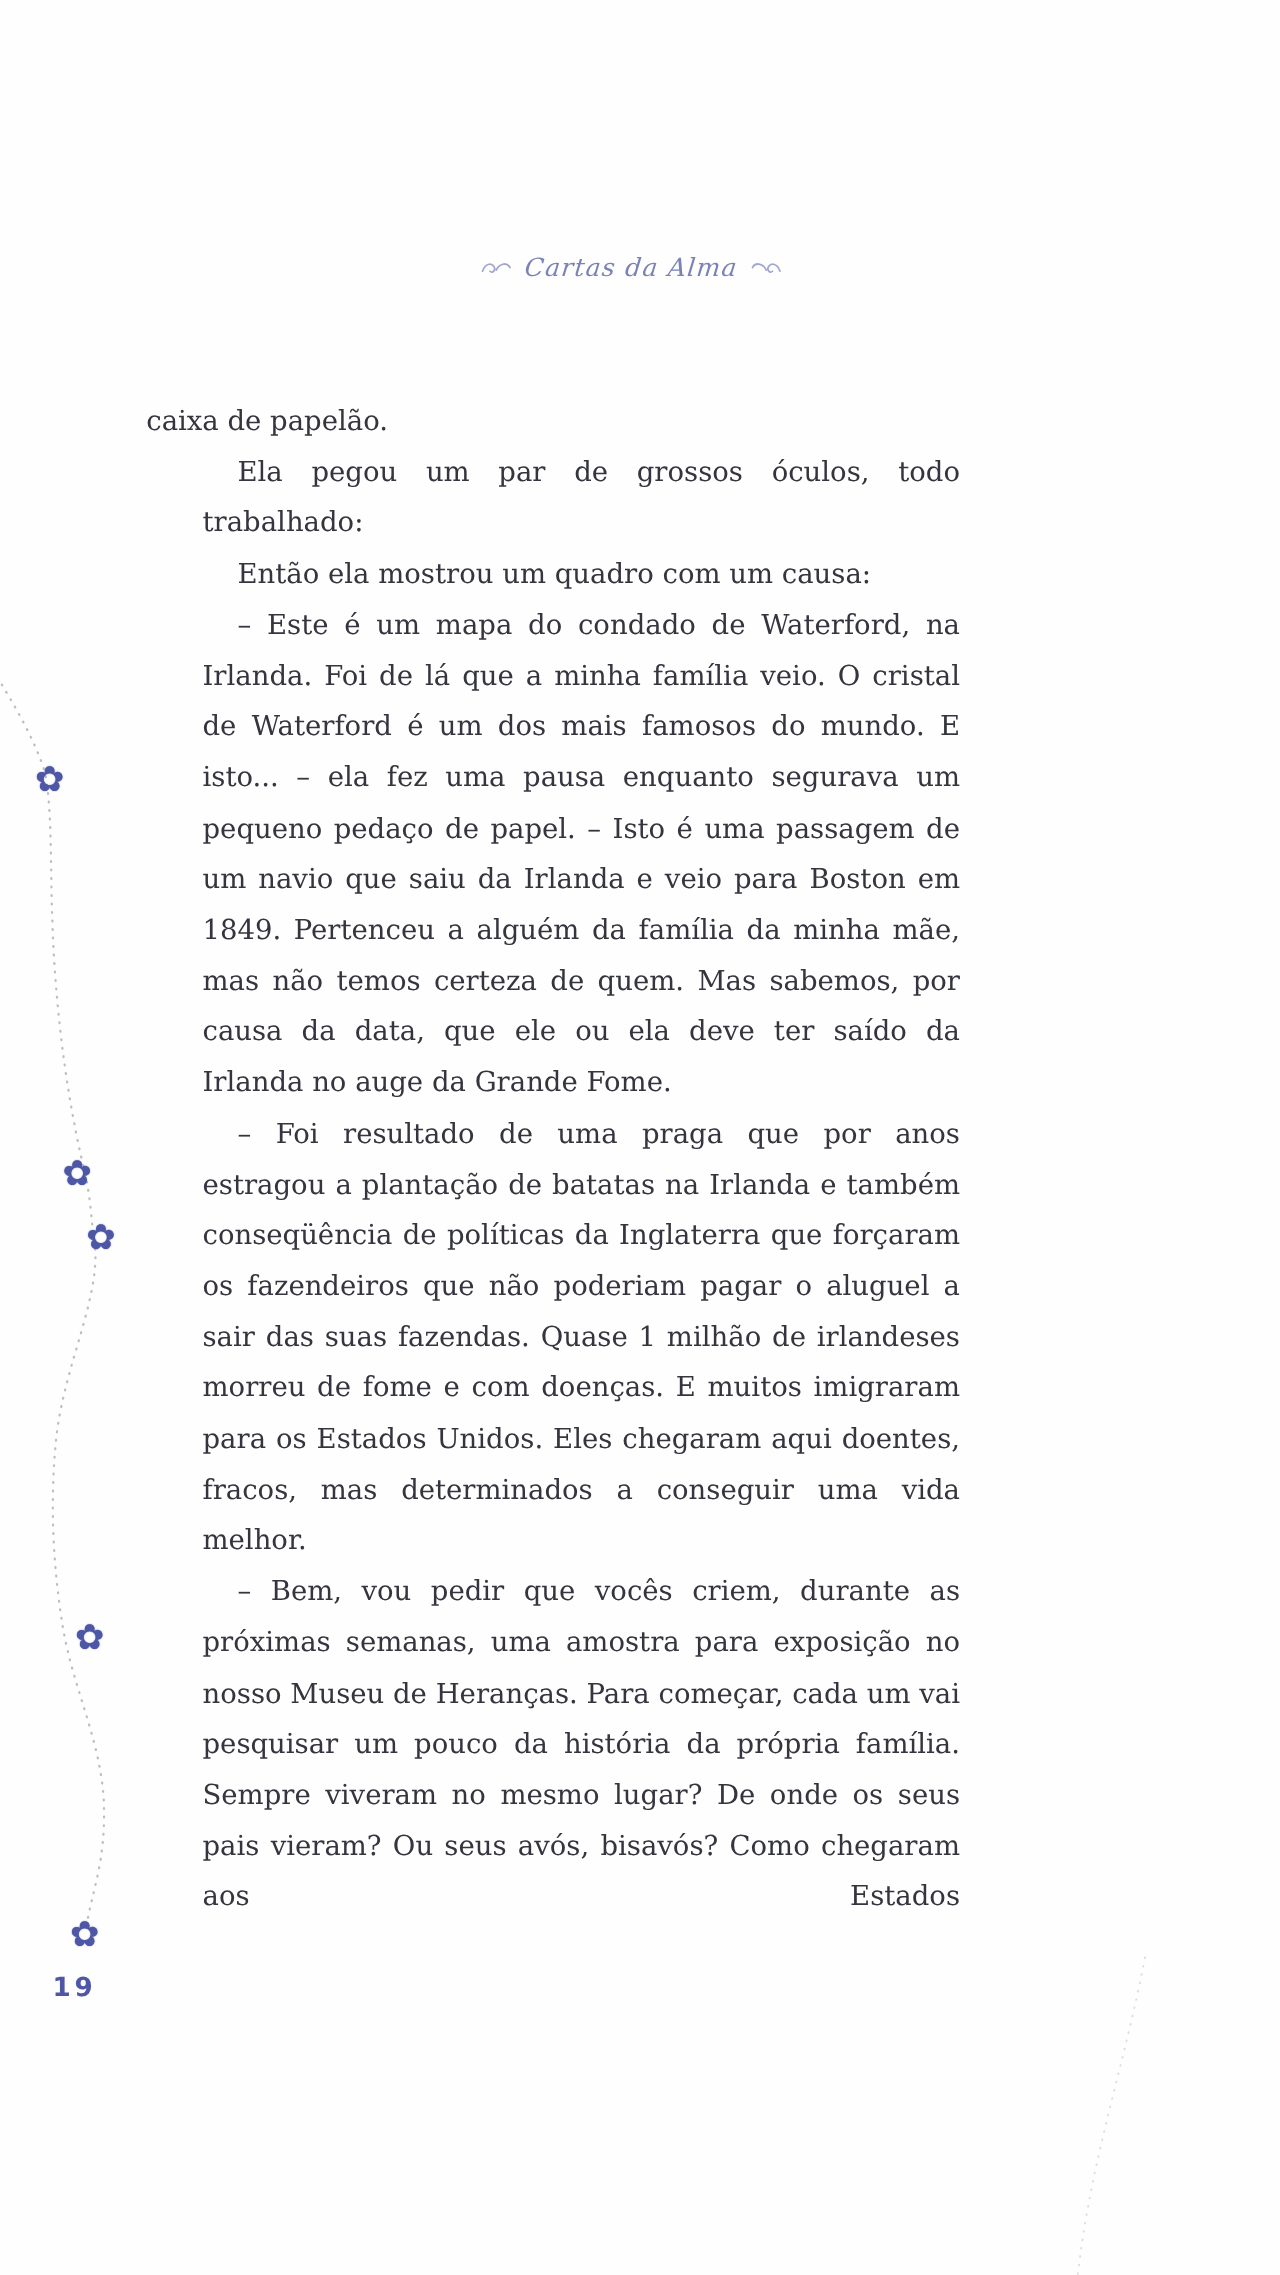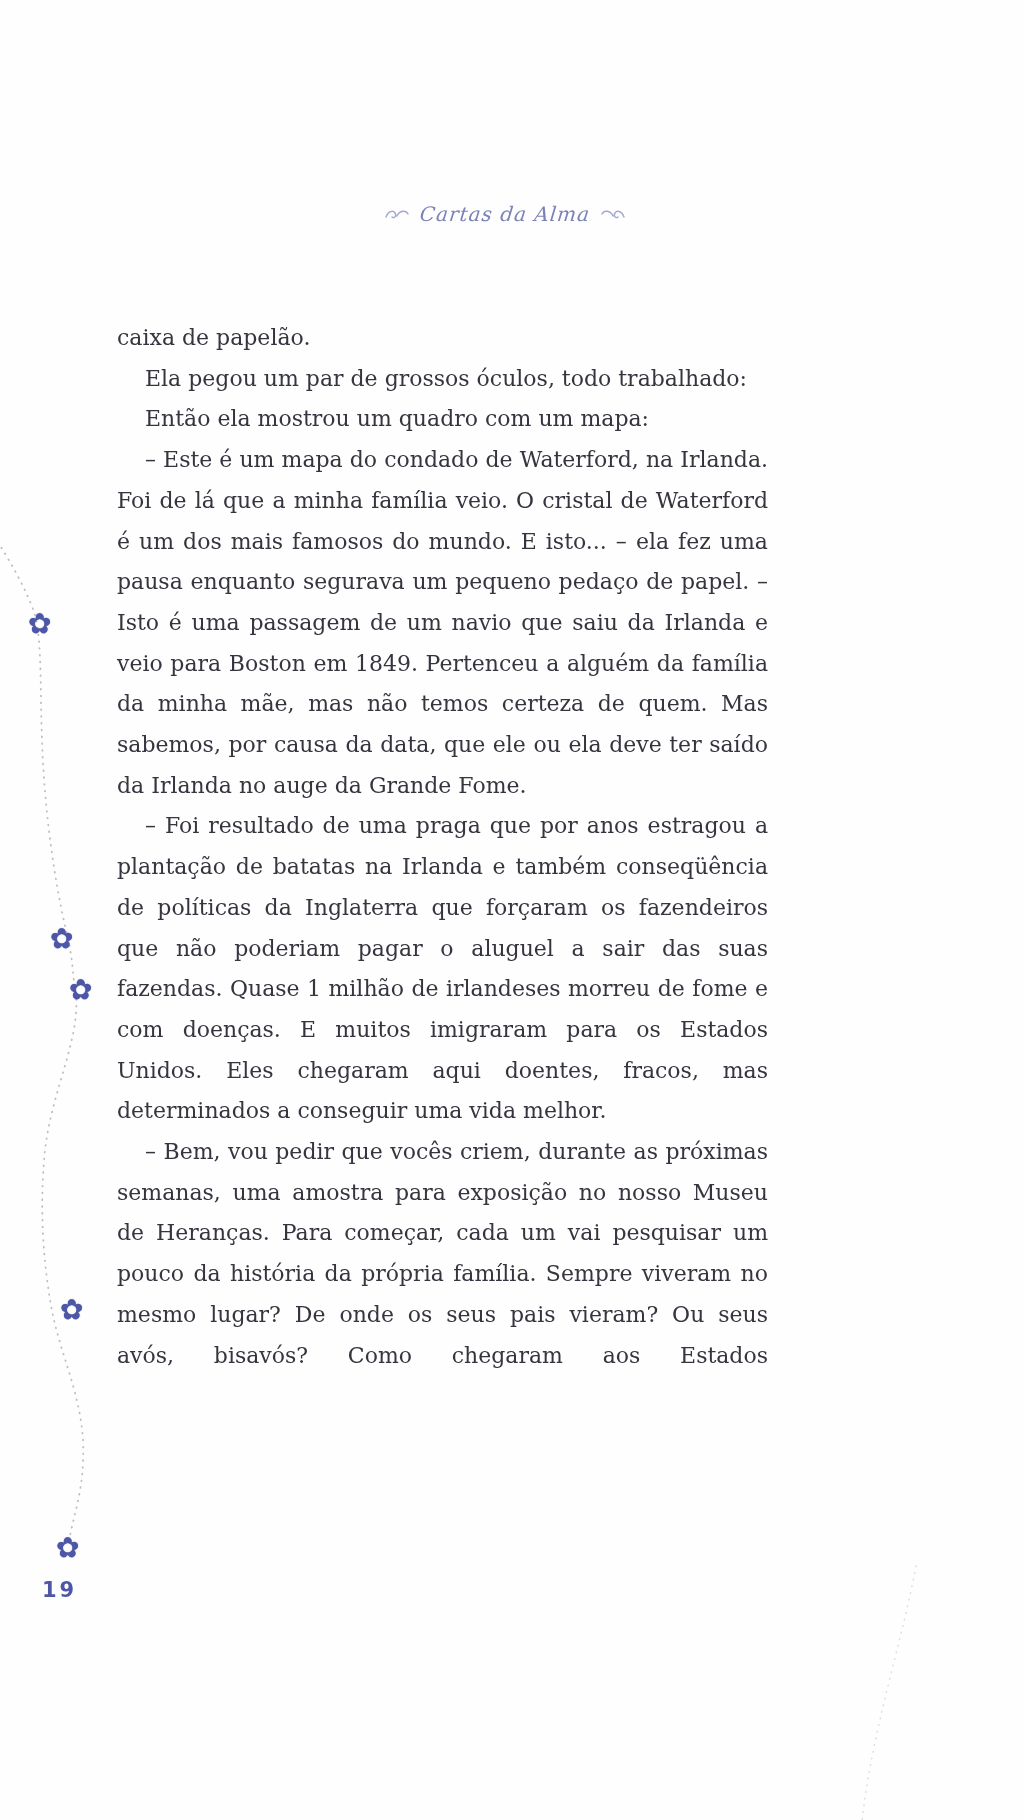--- a/index.html
+++ b/index.html
@@ -71,7 +71,7 @@
     margin: 0;
     padding: 0;
   }
-  .text-block p.indented { text-indent: 28px; }
+  .text-block p.indented { text-indent: 28px; margin-left: 45px; }
   .text-block p.justify-last { text-align-last: justify; }
 
   

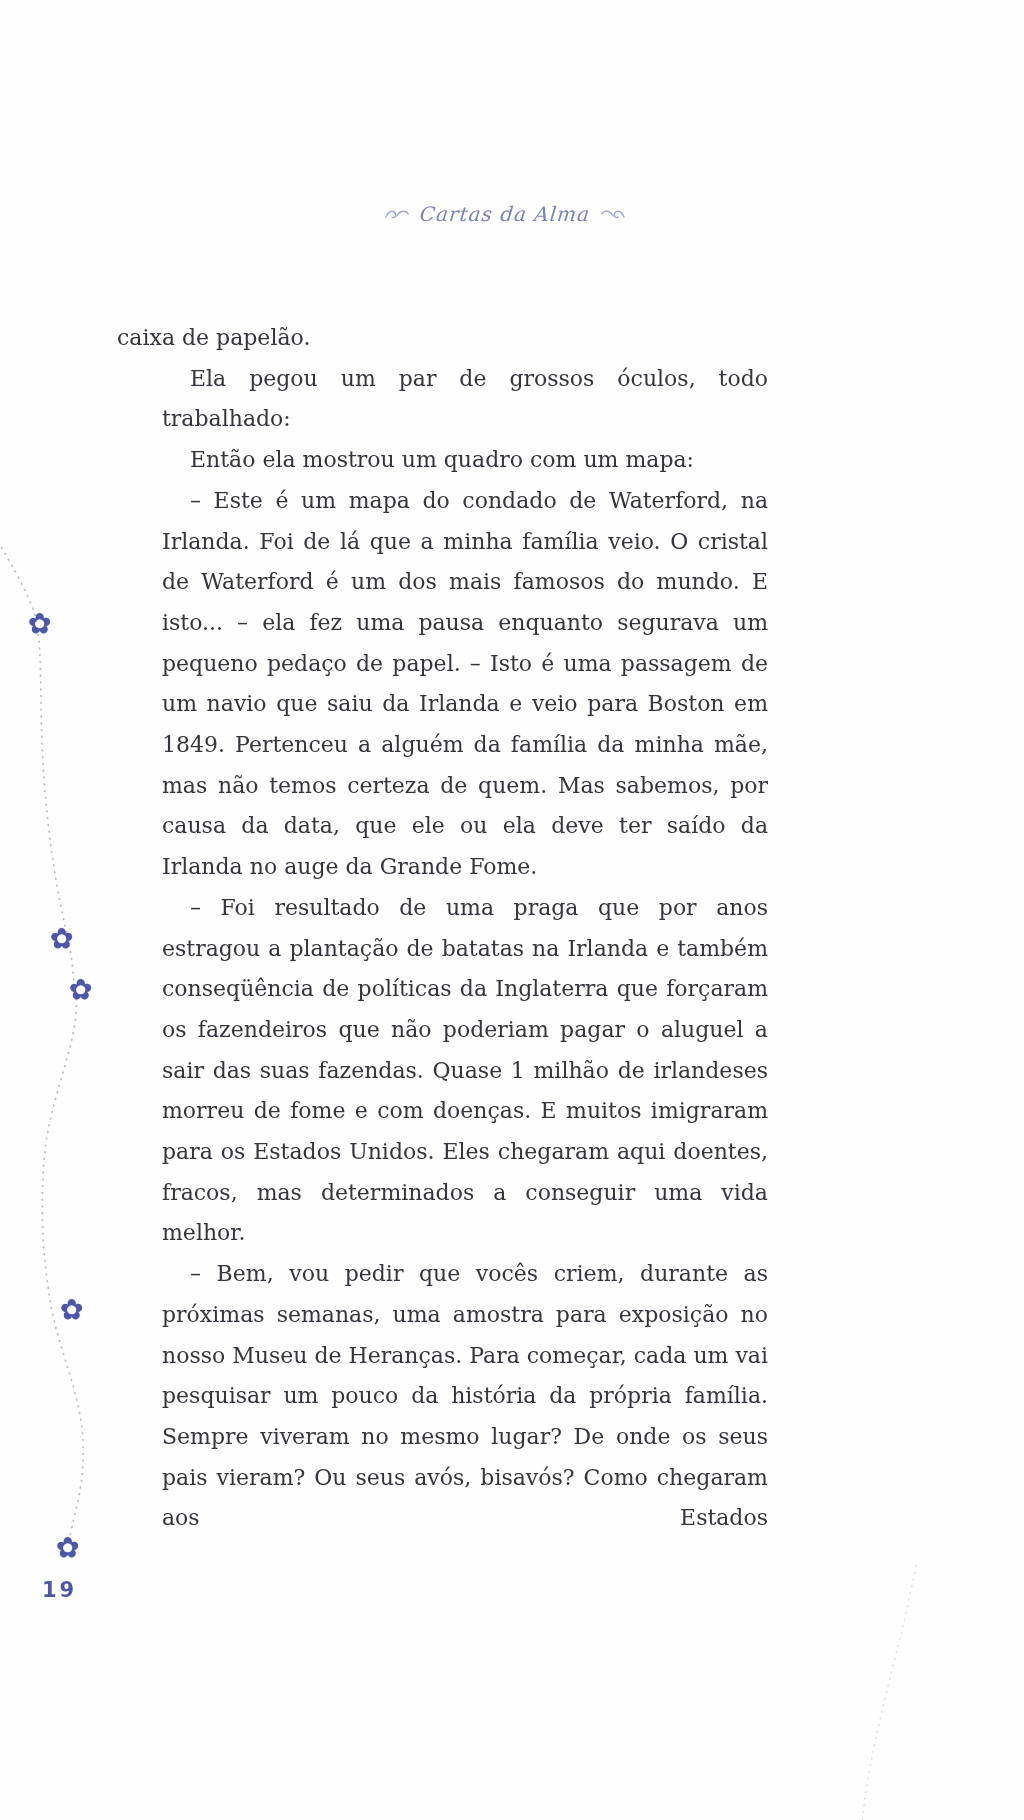--- a/index.html
+++ b/index.html
@@ -126,7 +126,7 @@
   <main class="text-block" id="text-block">
       <p>caixa de papelão.</p>
       <p class="indented">Ela pegou um par de grossos óculos, todo trabalhado:</p>
-      <p class="indented">Então ela mostrou um quadro com um mapa:</p>
+      <p class="indented">Então ela mostrou um quadro com um causa:</p>
       <p class="indented">– Este é um mapa do condado de Waterford, na Irlanda. Foi de lá que a minha família veio. O cristal de Waterford é um dos mais famosos do mundo. E isto... – ela fez uma pausa enquanto segurava um pequeno pedaço de papel. – Isto é uma passagem de um navio que saiu da Irlanda e veio para Boston em 1849. Pertenceu a alguém da família da minha mãe, mas não temos certeza de quem. Mas sabemos, por causa da data, que ele ou ela deve ter saído da Irlanda no auge da Grande Fome.</p>
       <p class="indented">– Foi resultado de uma praga que por anos estragou a plantação de batatas na Irlanda e também conseqüência de políticas da Inglaterra que forçaram os fazendeiros que não poderiam pagar o aluguel a sair das suas fazendas. Quase 1 milhão de irlandeses morreu de fome e com doenças. E muitos imigraram para os Estados Unidos. Eles chegaram aqui doentes, fracos, mas determinados a conseguir uma vida melhor.</p>
       <p class="indented justify-last">– Bem, vou pedir que vocês criem, durante as próximas semanas, uma amostra para exposição no nosso Museu de Heranças. Para começar, cada um vai pesquisar um pouco da história da própria família. Sempre viveram no mesmo lugar? De onde os seus pais vieram? Ou seus avós, bisavós? Como chegaram aos Estados</p>

